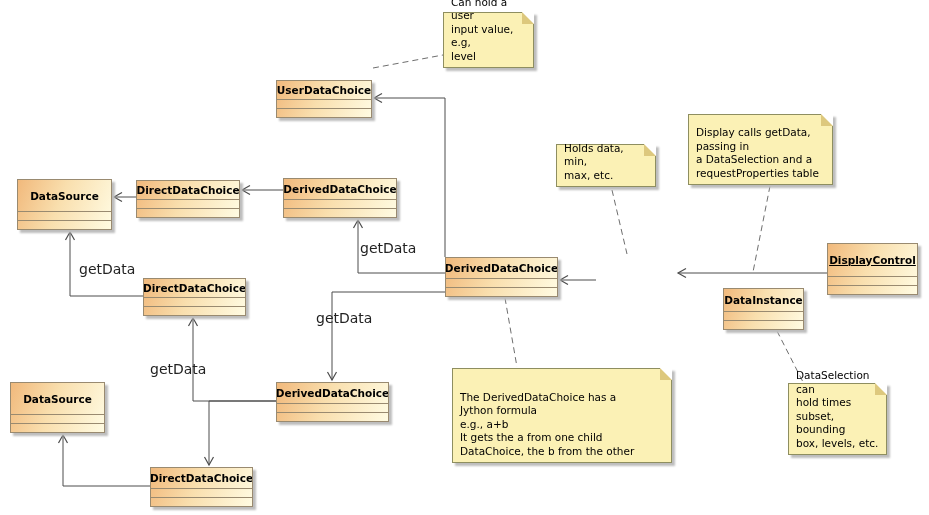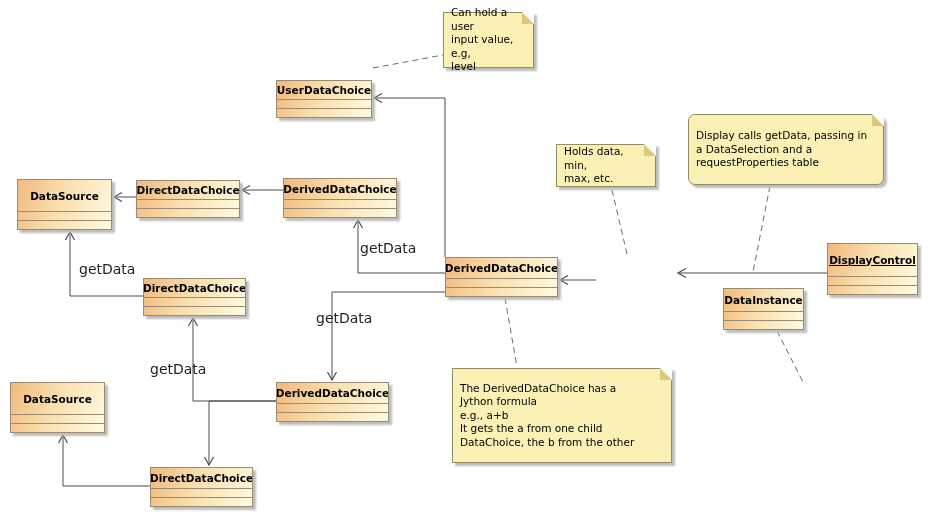--- a/index.html
+++ b/index.html
@@ -24,7 +24,7 @@
     position:absolute; box-sizing:border-box;
     background:#fbf1b5; border:1px solid #8e8e60; box-shadow:3px 3px 2px #bdbdbd;
     font-size:10.5px; line-height:13.5px; color:#000;
-    display:flex; align-items:center; padding:4px 7px;
+    display:flex; align-items:flex-end; padding:4px 7px;
   }
   .note .txt { white-space:pre-line; }
   .note::before {

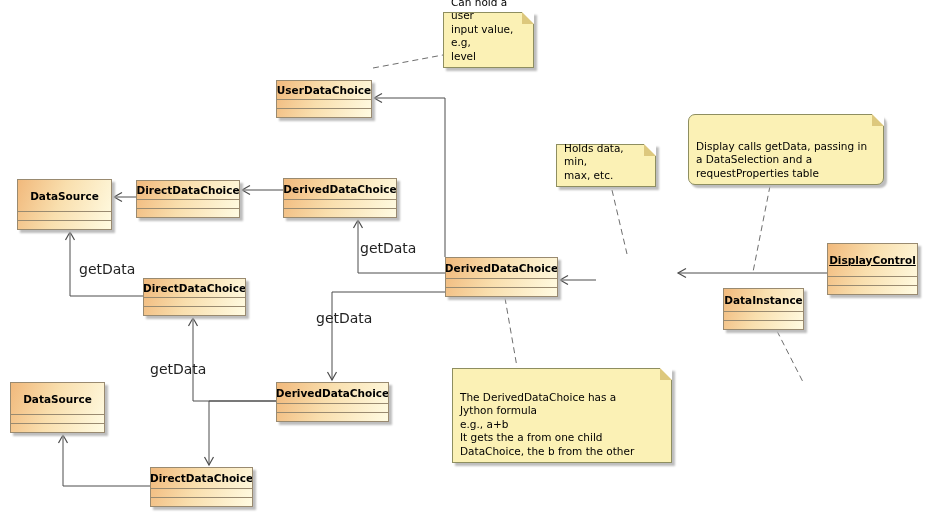--- a/index.html
+++ b/index.html
@@ -146,7 +146,7 @@
 max, etc.</div>
   </div>
 
-  <div class="note" style="left:688px;top:114px;width:196px;height:71px;border-radius:7px;">
+  <div class="note" style="left:688px;top:114px;width:145px;height:71px;">
     <div class="txt">Display calls getData, passing in
 a DataSelection and a
 requestProperties table</div>

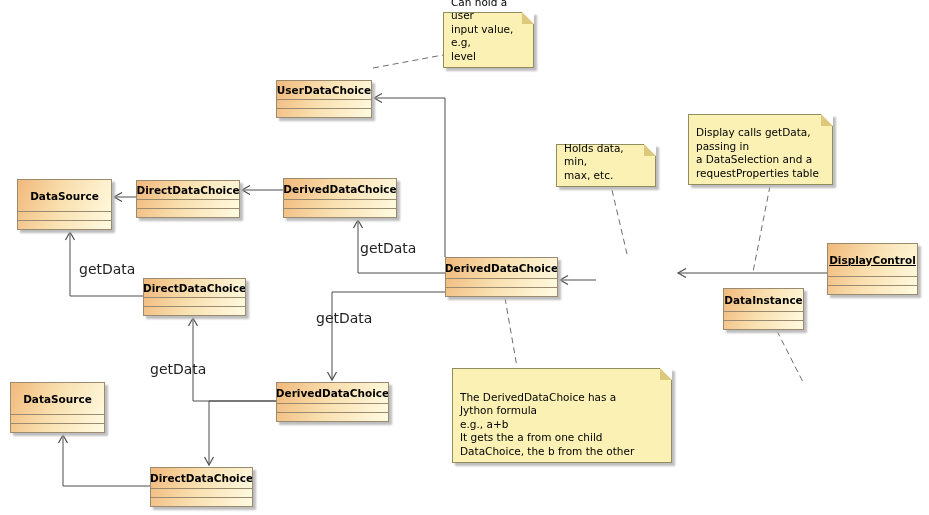--- a/index.html
+++ b/index.html
@@ -160,6 +160,12 @@
 DataChoice, the b from the other</div>
   </div>
 
+  <div class="note" style="left:788px;top:383px;width:99px;height:72px;">
+    <div class="txt">DataSelection can
+hold times
+subset, bounding
+box, levels, etc.</div>
+  </div>
 
   <span class="lbl" style="left:79px;top:261px;">getData</span>
   <span class="lbl" style="left:360px;top:240px;">getData</span>

